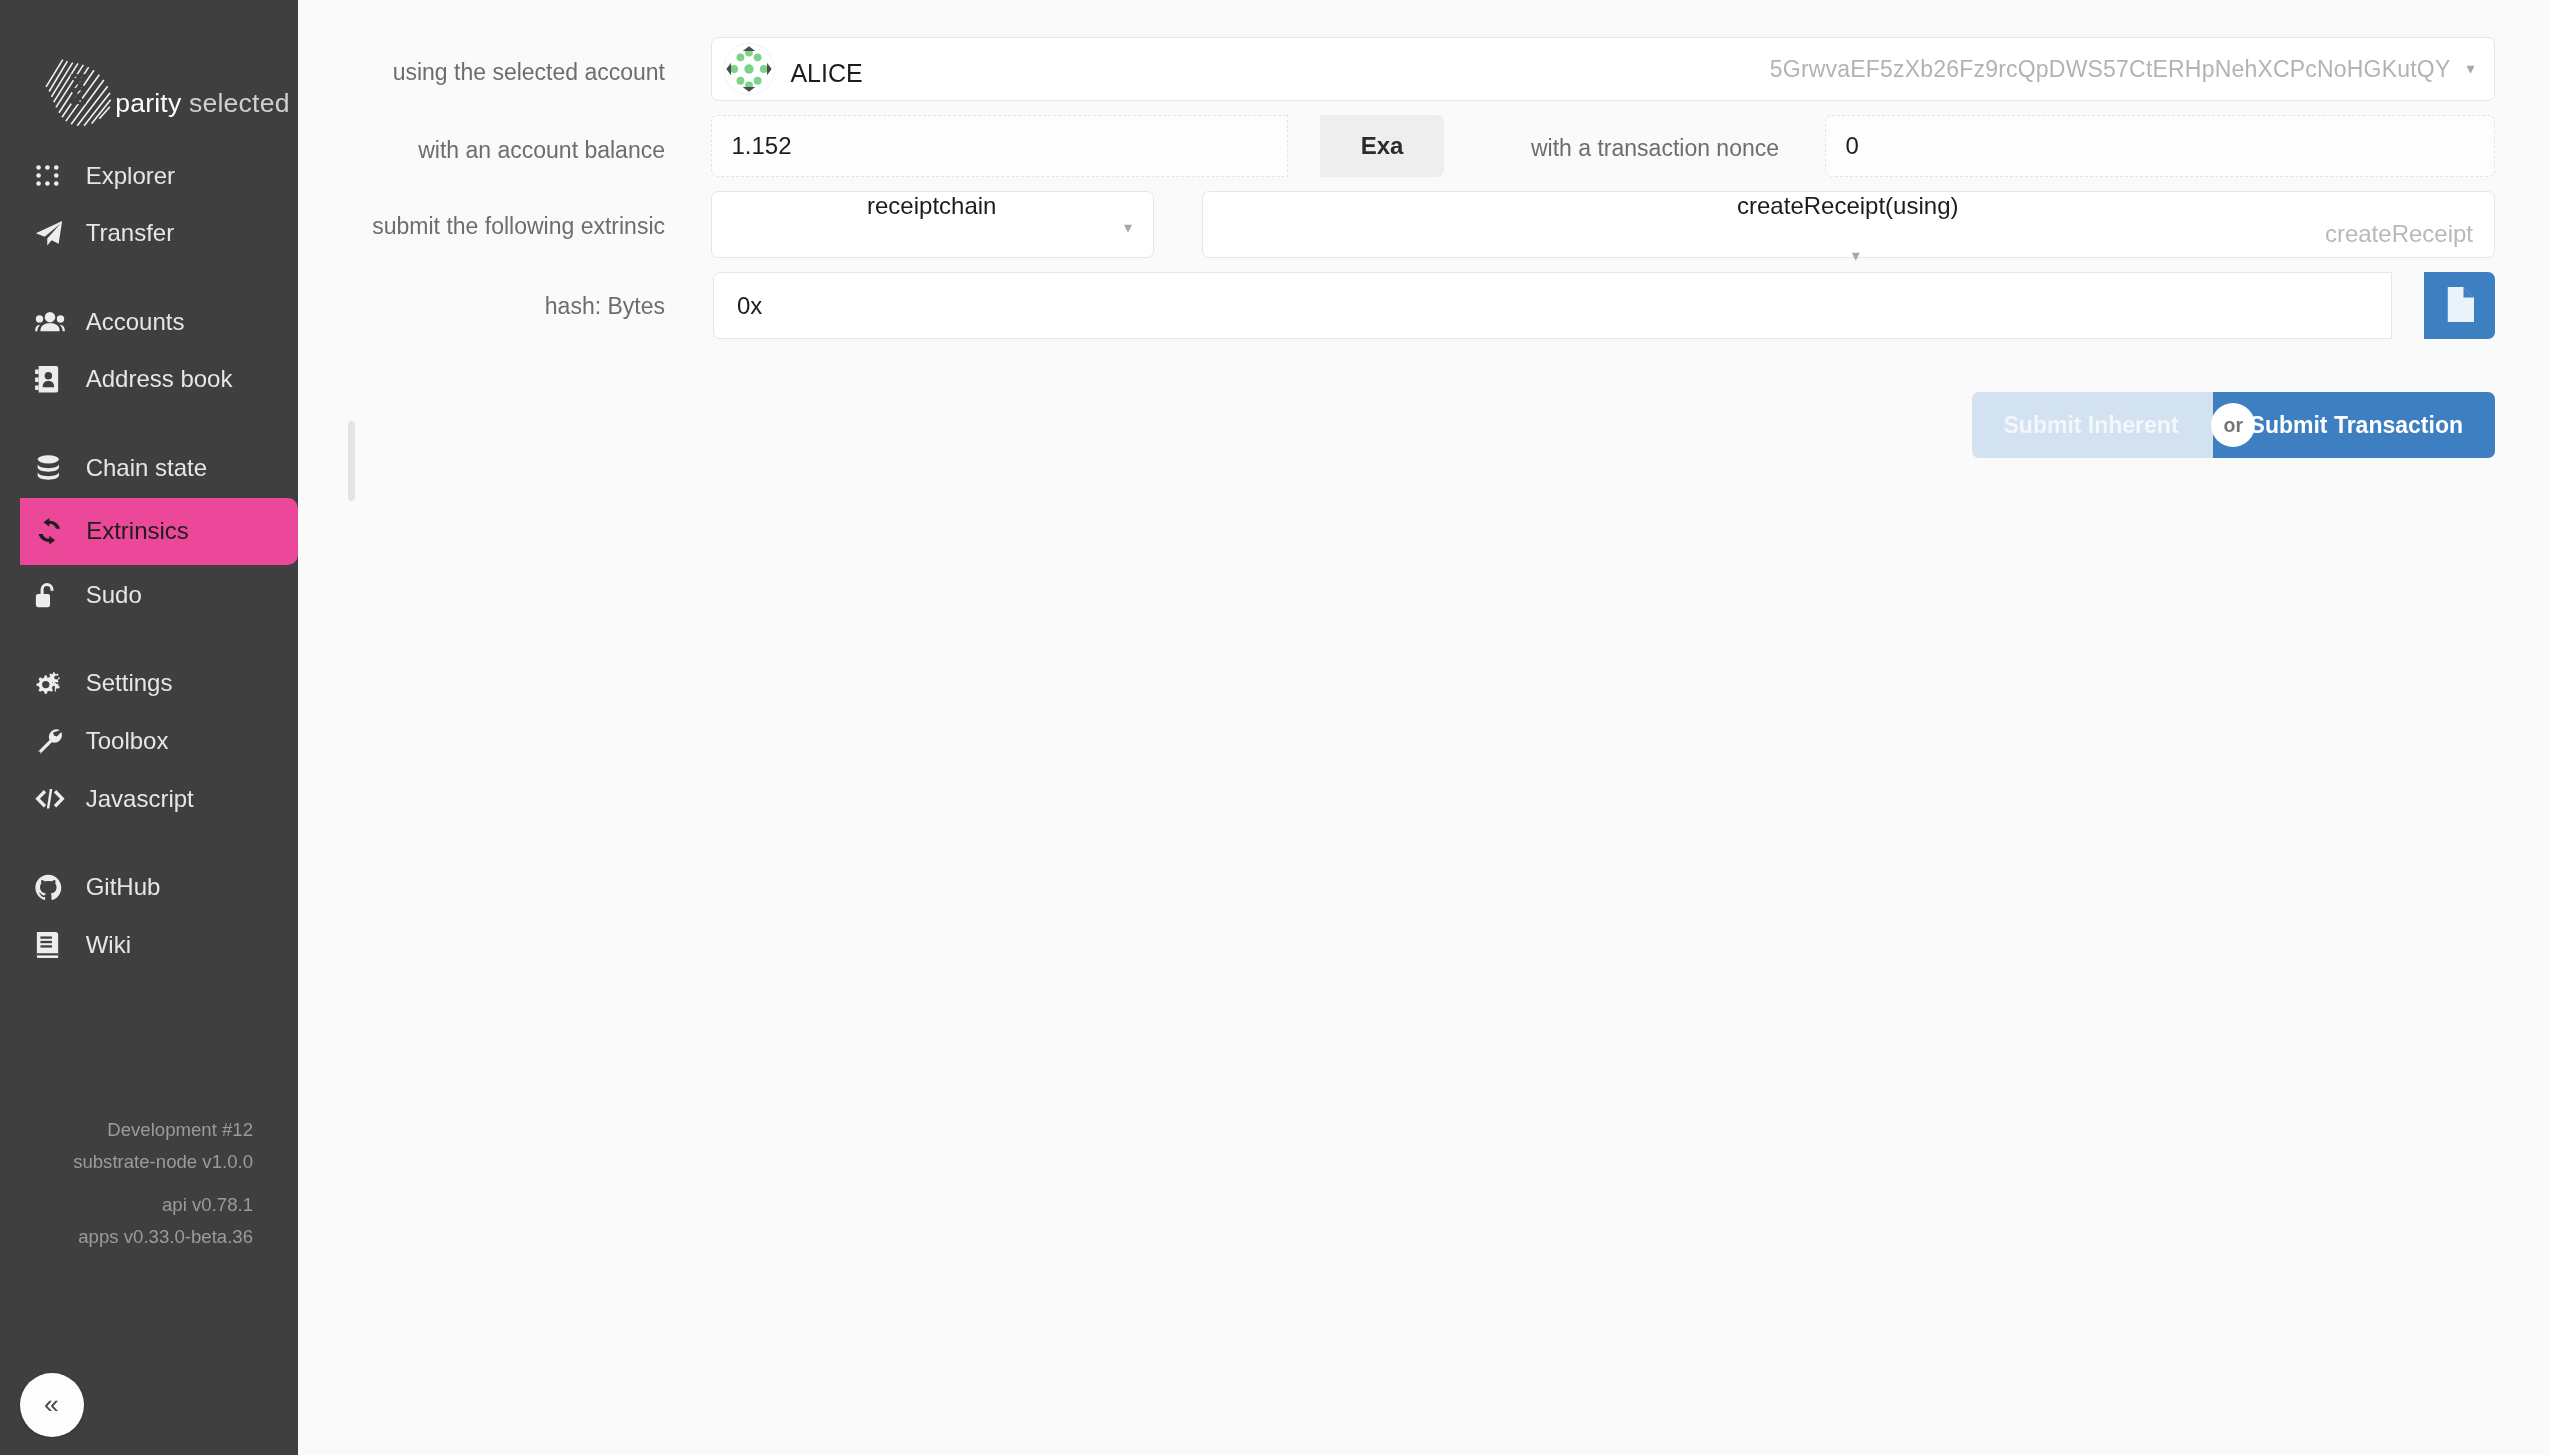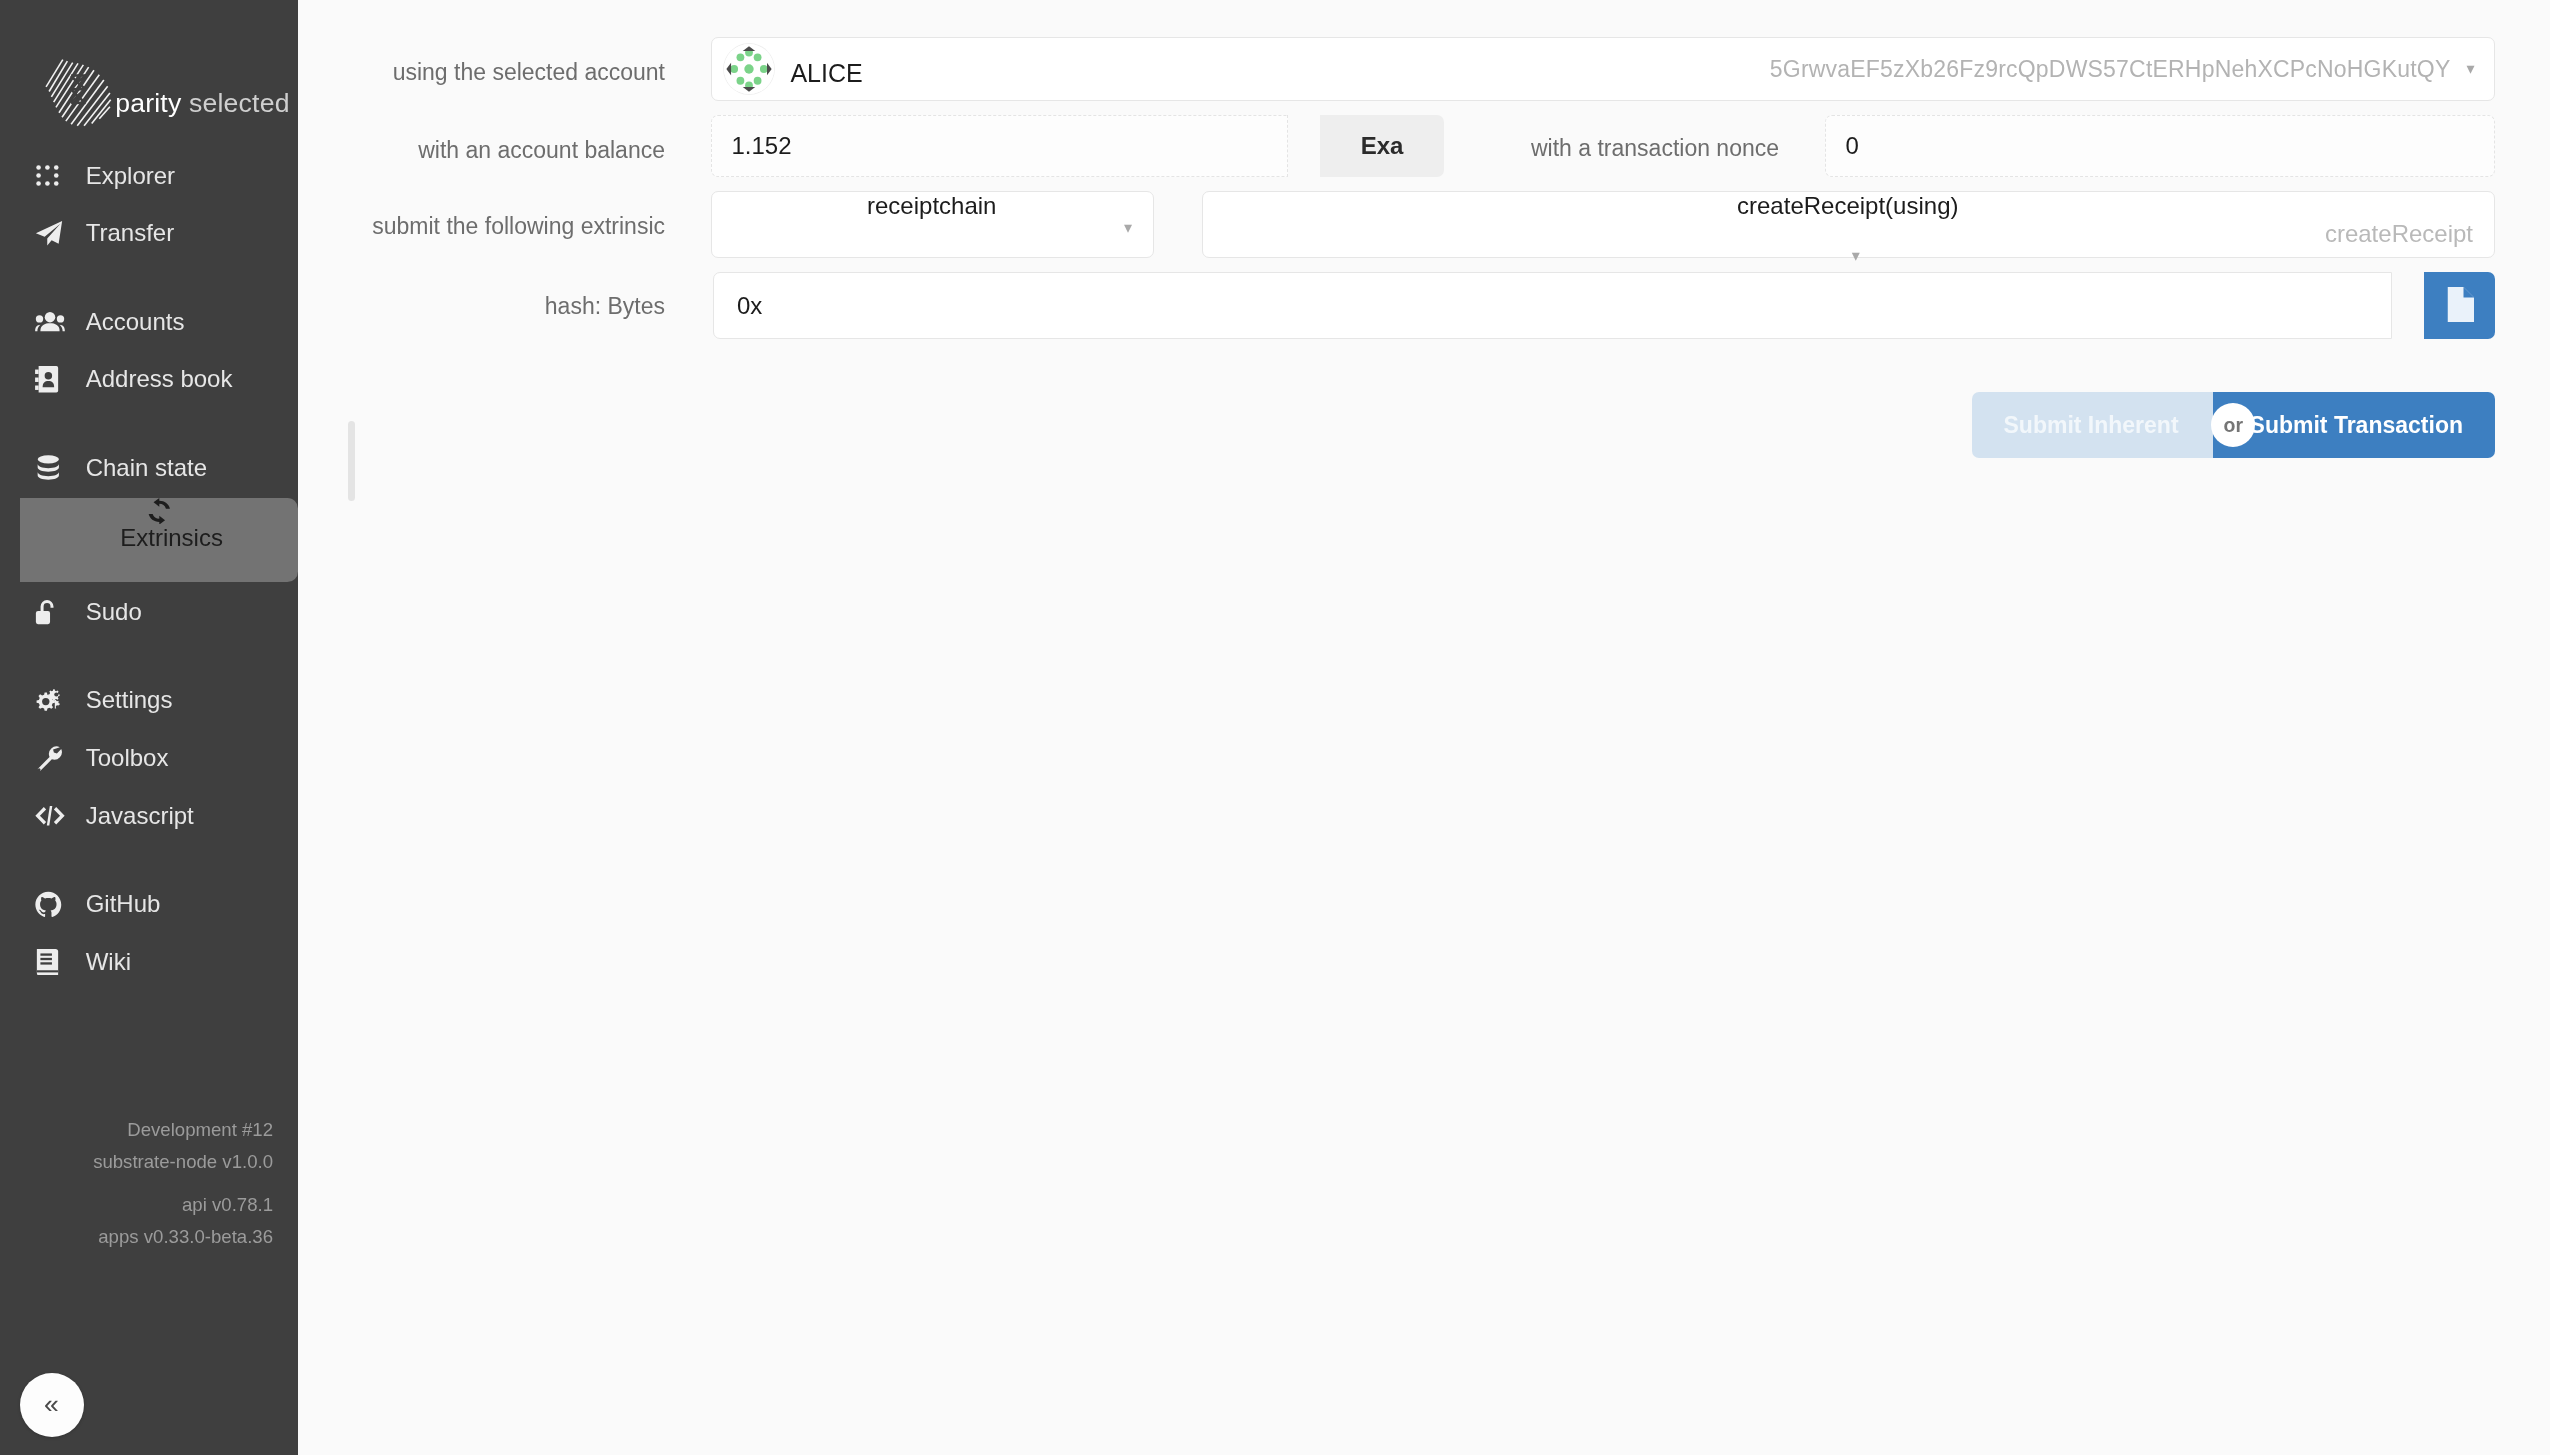--- a/index.html
+++ b/index.html
@@ -79,13 +79,12 @@
     white-space: nowrap;
   }
   .nav-item.active {
-    background: #737373;
+    background: #ec4899;
     color: #1d1d1d;
     border-radius: 0 10.6px 10.6px 0;
     margin-left: 19.5px;
     padding-left: 16px;
-    height: 84px;
-    flex-direction: column;
+    height: 67px;
   }
   .nav-item.active .nav-icon { color: #1d1d1d; }
 

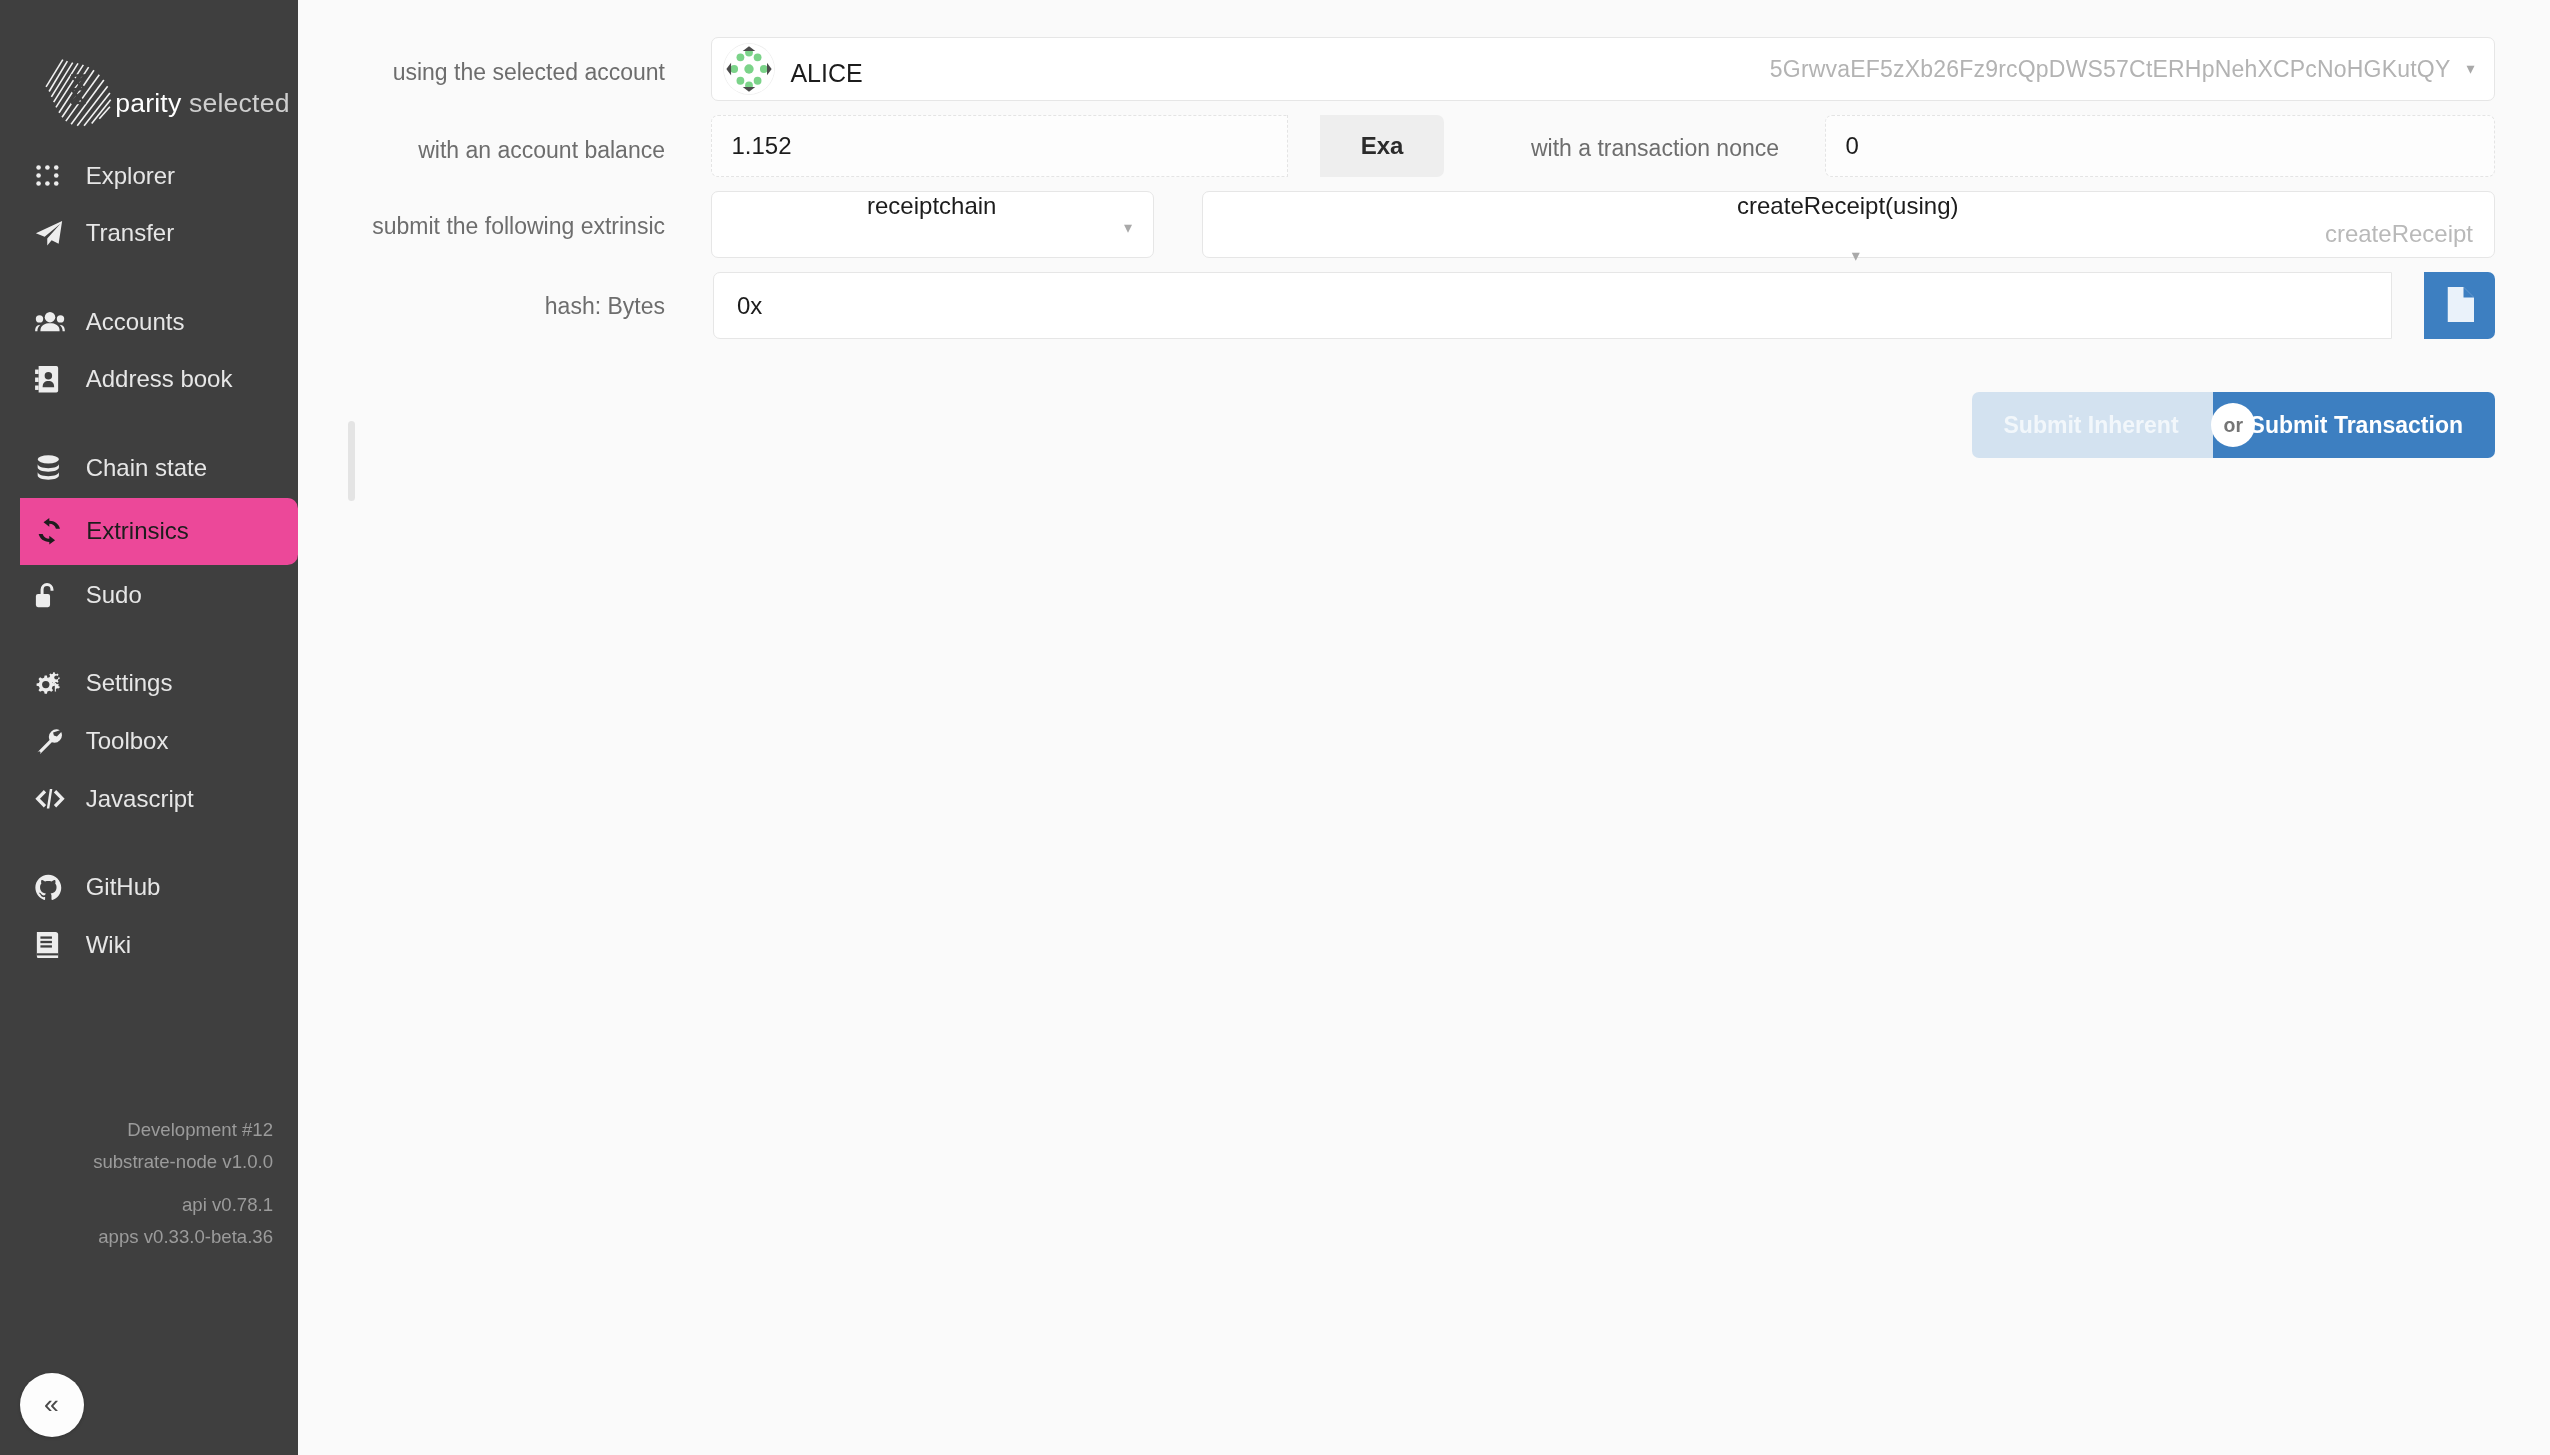--- a/index.html
+++ b/index.html
@@ -93,7 +93,7 @@
     left: 0; right: 0;
     top: 1114px;
     text-align: right;
-    padding-right: 25px;
+    padding-right: 45px;
     color: #9b9b9b;
     font-size: 18.6px;
     line-height: 32px;

